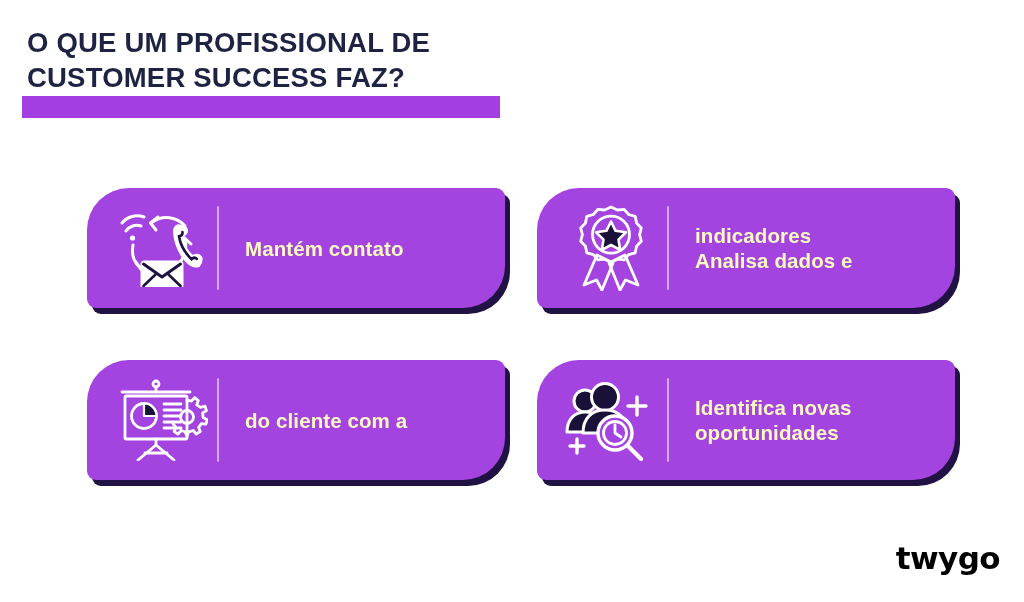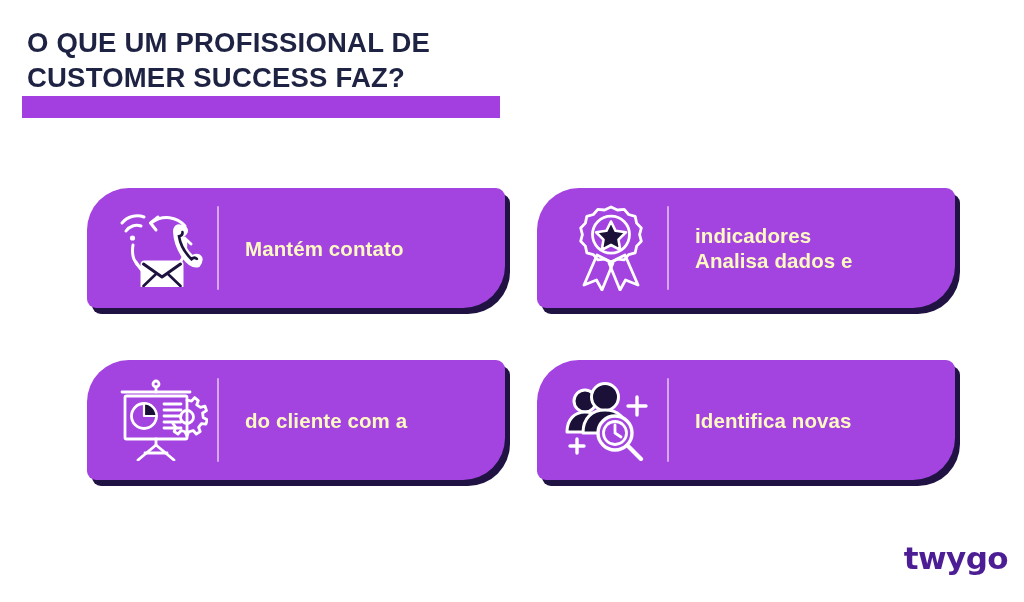--- a/index.html
+++ b/index.html
@@ -279,6 +279,7 @@
       <div class="card-divider"></div>
       <div class="card-text">
         <span class="ln">Identifica novas</span>
+        <span class="ln">oportunidades</span>
       </div>
     </div>
   </div>

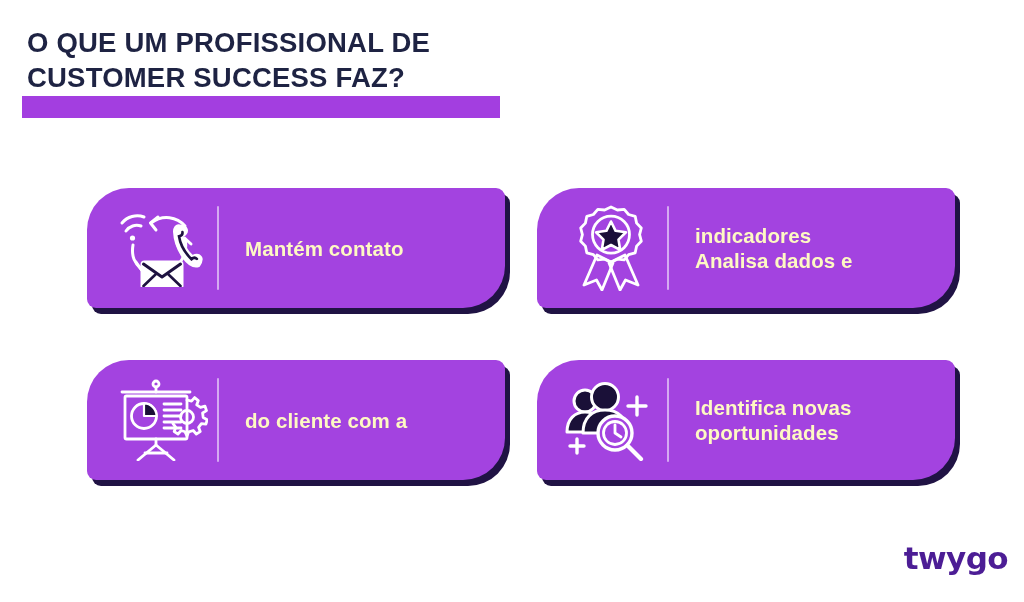--- a/index.html
+++ b/index.html
@@ -121,12 +121,12 @@
   
   .logo {
     position: absolute;
-    right: 16px;
+    right: 24px;
     bottom: 26px;
     font-size: 31px;
     font-weight: bold;
     letter-spacing: -0.6px;
-    color: #4c1d95;
+    color: #000000;
     font-family: "DejaVu Sans", sans-serif;
   }
 </style>

